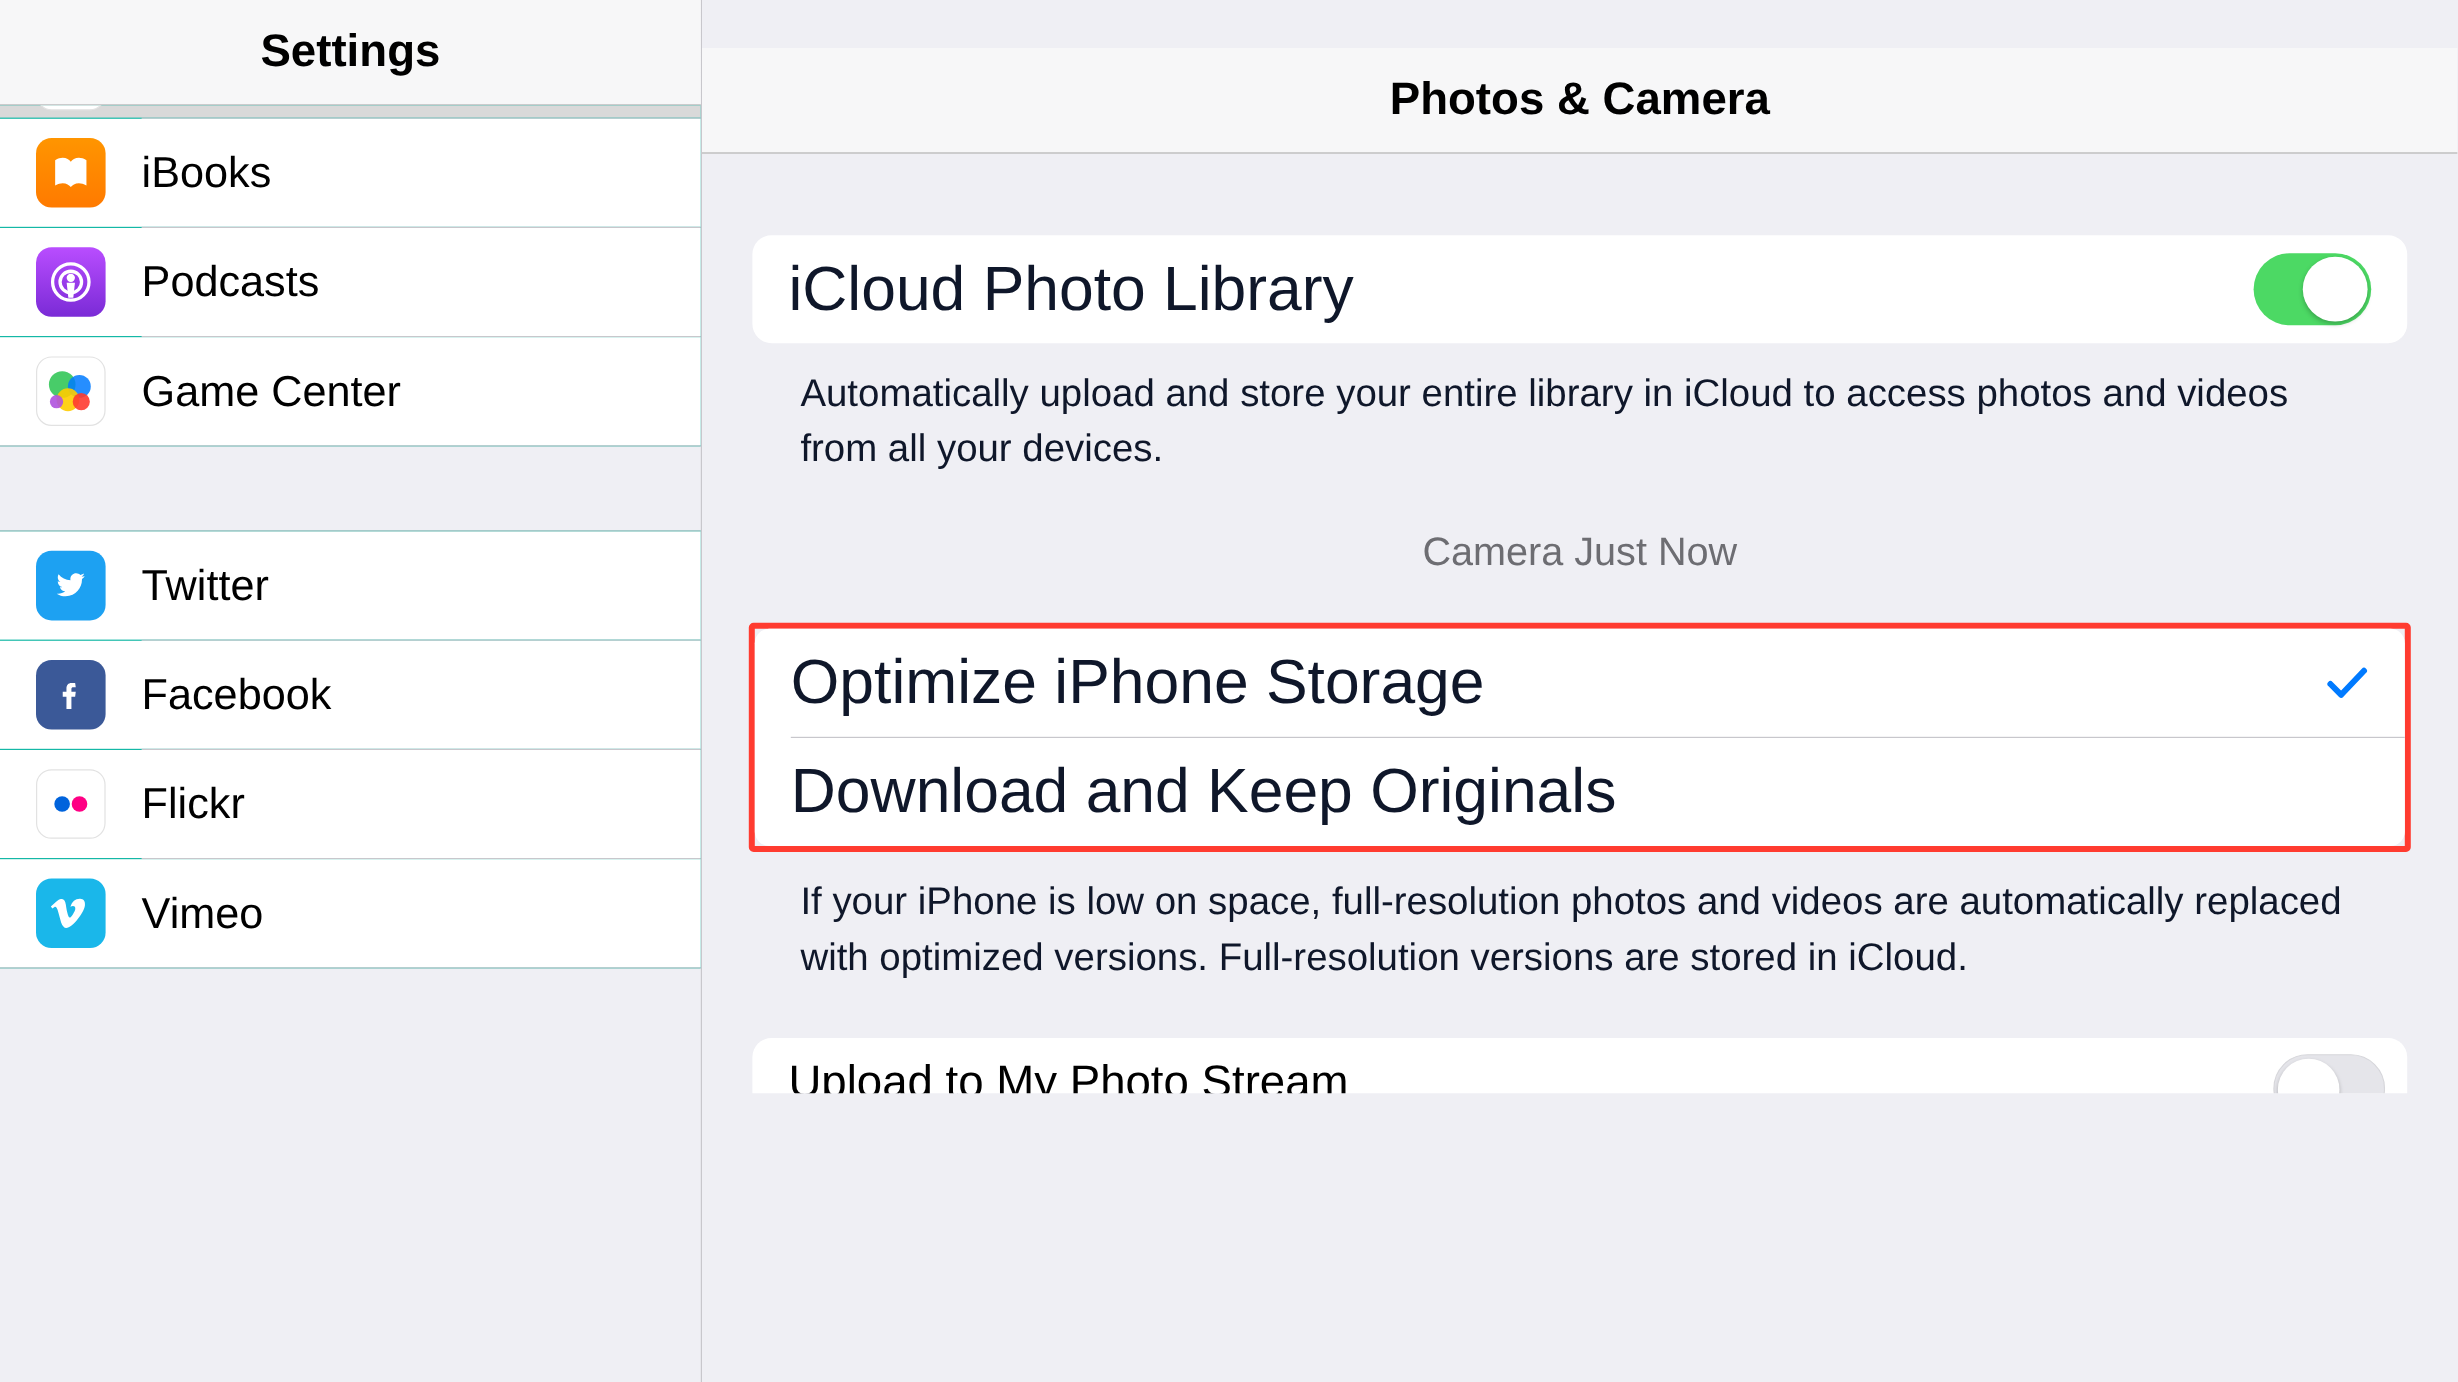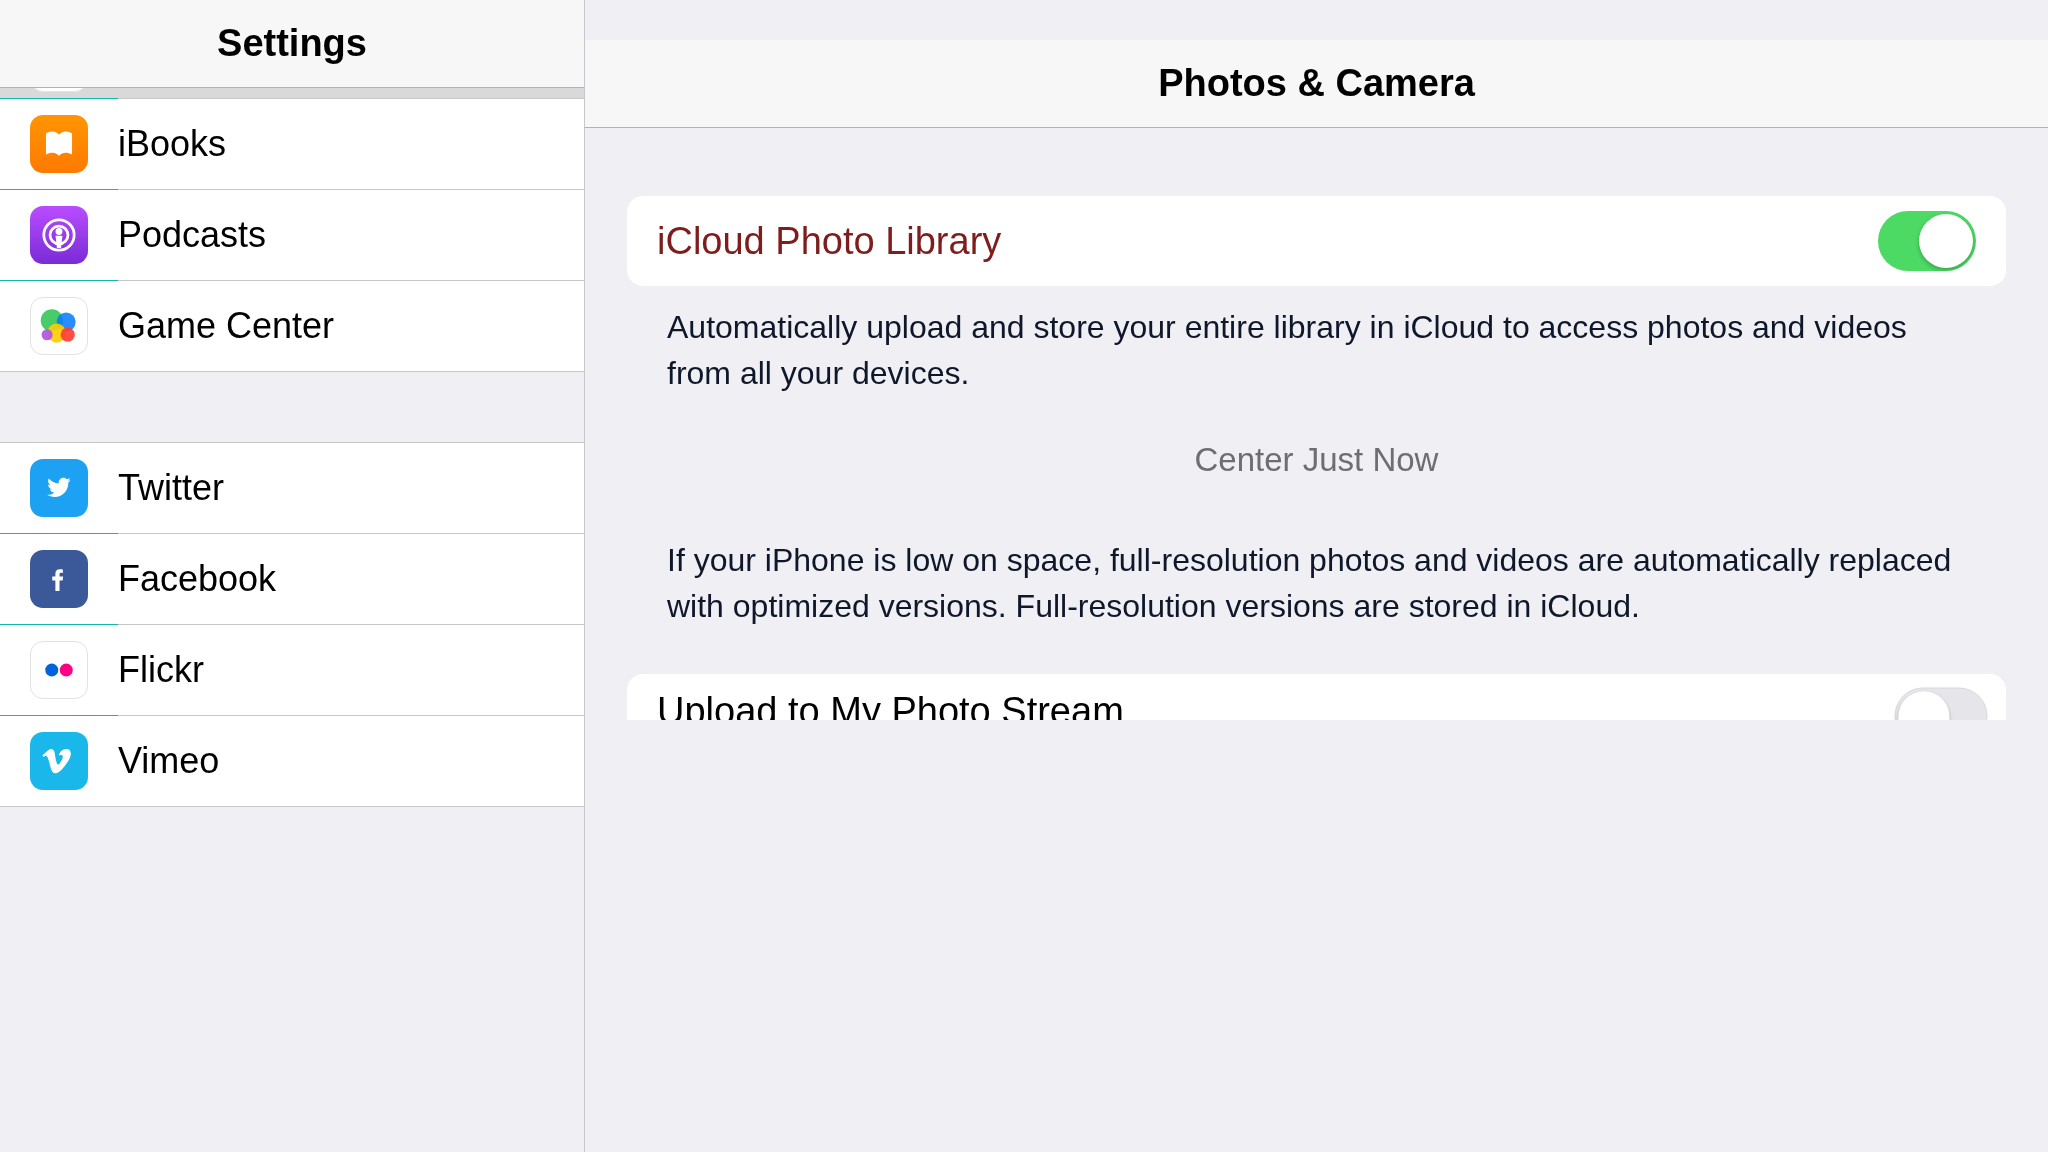--- a/index.html
+++ b/index.html
@@ -119,8 +119,8 @@
     height: 90px;
   }
   .cell-label {
-    font-size: 38px;
-    color: #7f1d1d;
+    font-size: 52px;
+    color: #0f172a;
     font-weight: 400;
   }
   .cell-sep {

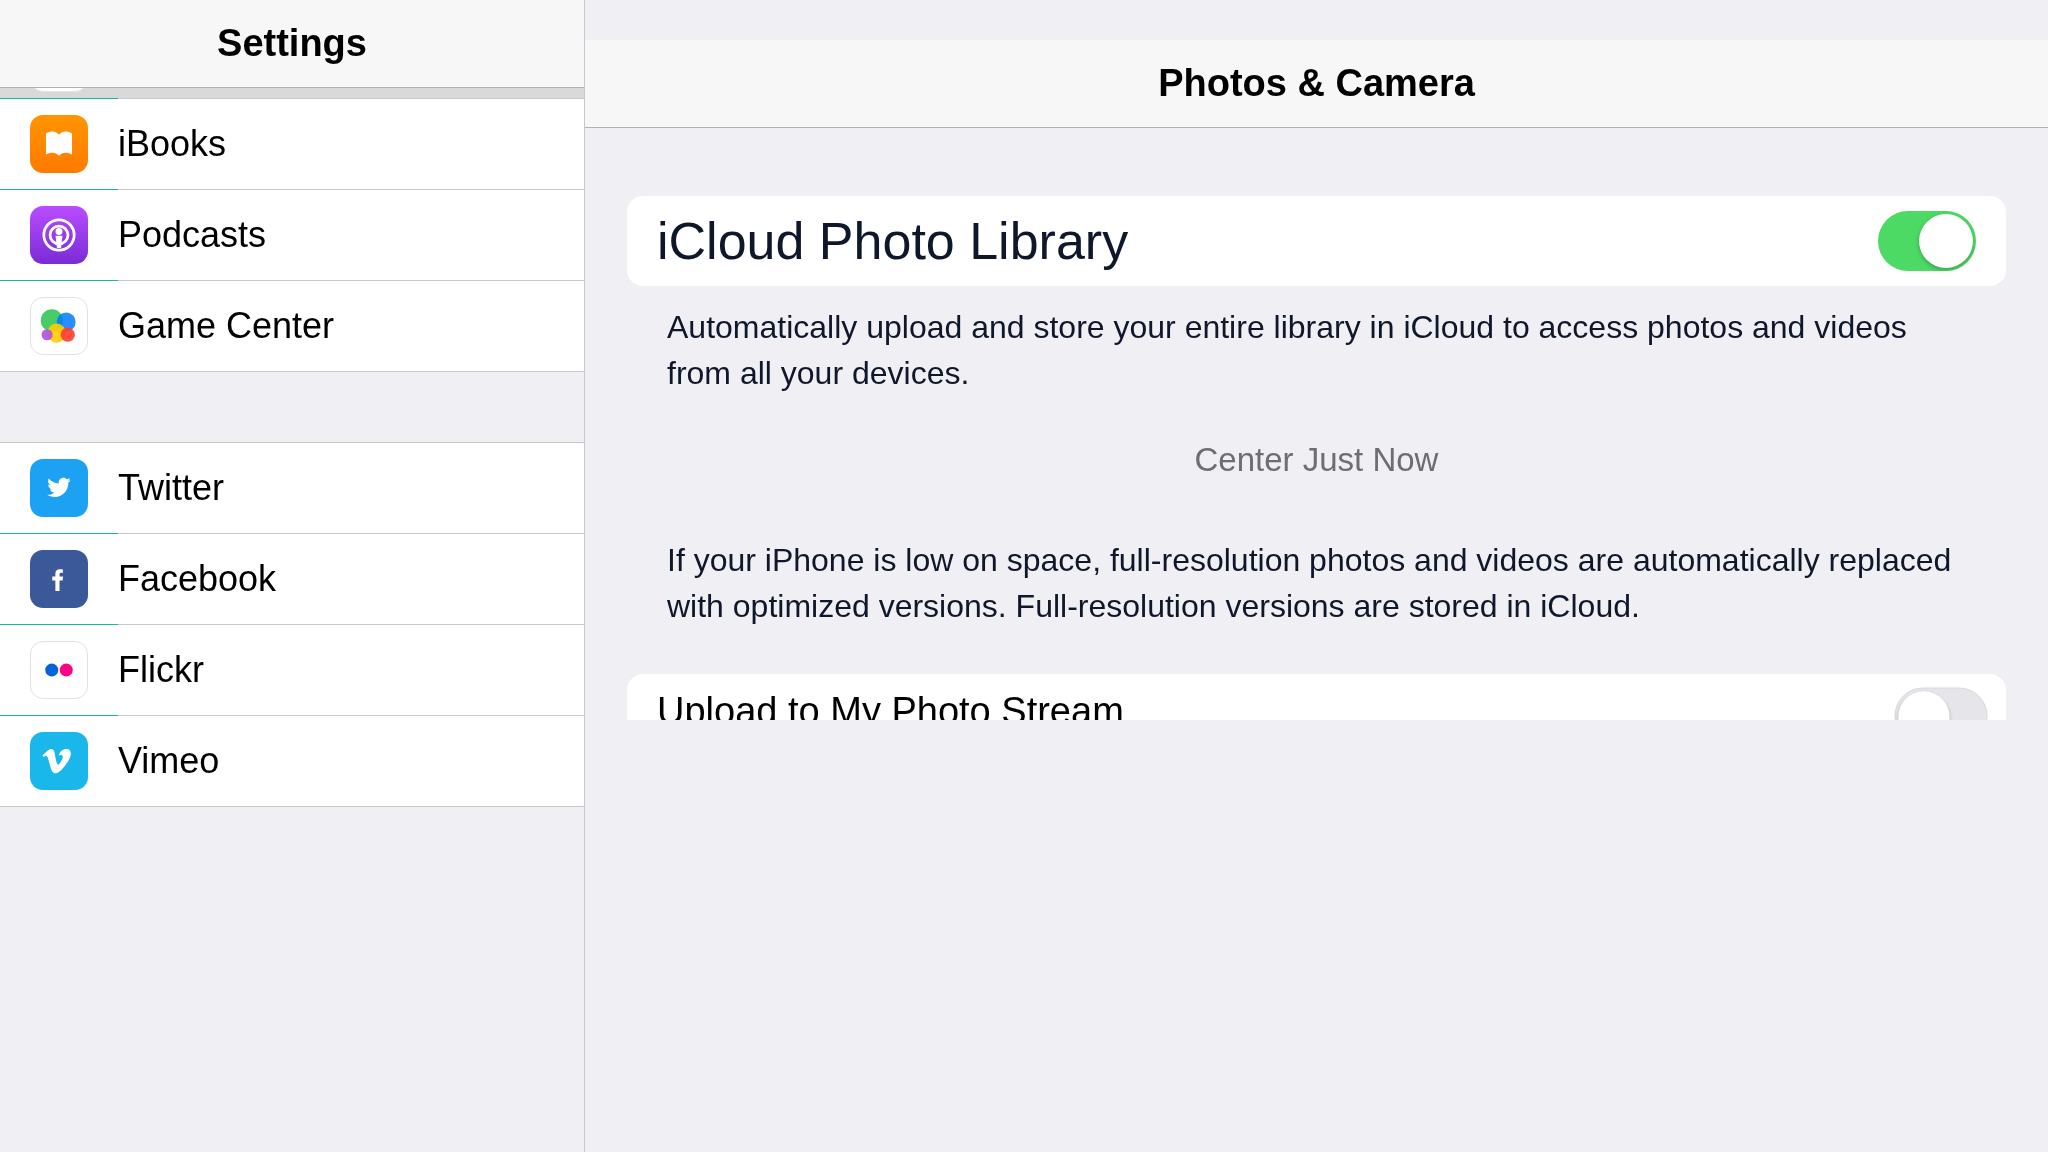--- a/index.html
+++ b/index.html
@@ -308,7 +308,7 @@
       </div>
       <div class="footer-text">Automatically upload and store your entire library in iCloud to access photos and videos from all your devices.</div>
 
-      <div class="status-text">Center Just Now</div>
+      <div class="status-text">Camera Just Now</div>
 
       <div class="footer-text">If your iPhone is low on space, full-resolution photos and videos are automatically replaced with optimized versions. Full-resolution versions are stored in iCloud.</div>
 

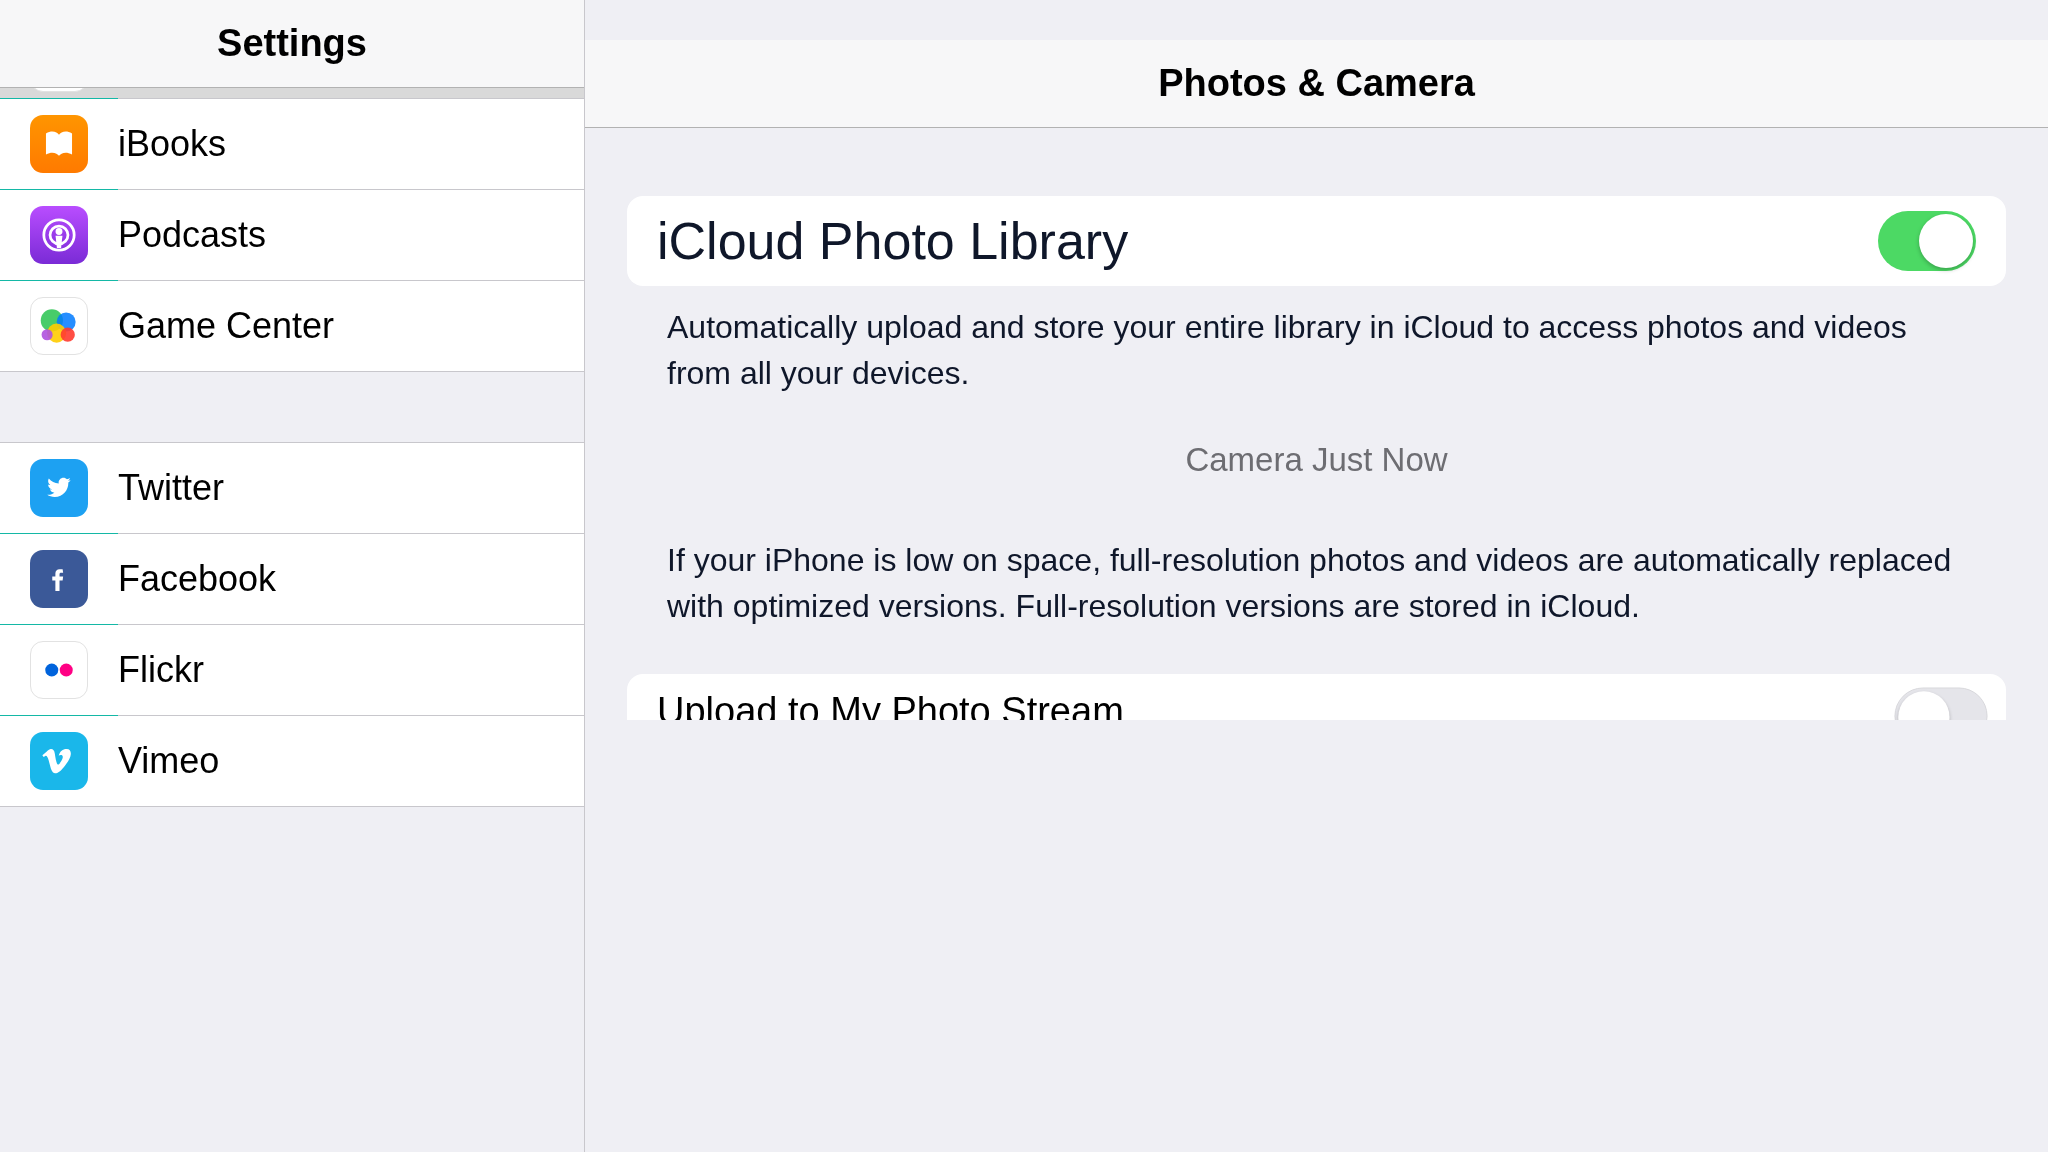--- a/index.html
+++ b/index.html
@@ -310,6 +310,20 @@
 
       <div class="status-text">Camera Just Now</div>
 
+      <div class="highlight-box">
+        <div class="cell-group" style="border-radius:12px;">
+          <div class="cell">
+            <span class="cell-label">Optimize iPhone Storage</span>
+            <svg class="check-icon" viewBox="0 0 36 36">
+              <path d="M4 19 L13 28 L32 8" fill="none" stroke="#007aff" stroke-width="5" stroke-linecap="round" stroke-linejoin="round"></path>
+            </svg>
+          </div>
+          <div class="cell-sep"></div>
+          <div class="cell">
+            <span class="cell-label">Download and Keep Originals</span>
+          </div>
+        </div>
+      </div>
       <div class="footer-text">If your iPhone is low on space, full-resolution photos and videos are automatically replaced with optimized versions. Full-resolution versions are stored in iCloud.</div>
 
       <div class="partial-group">

